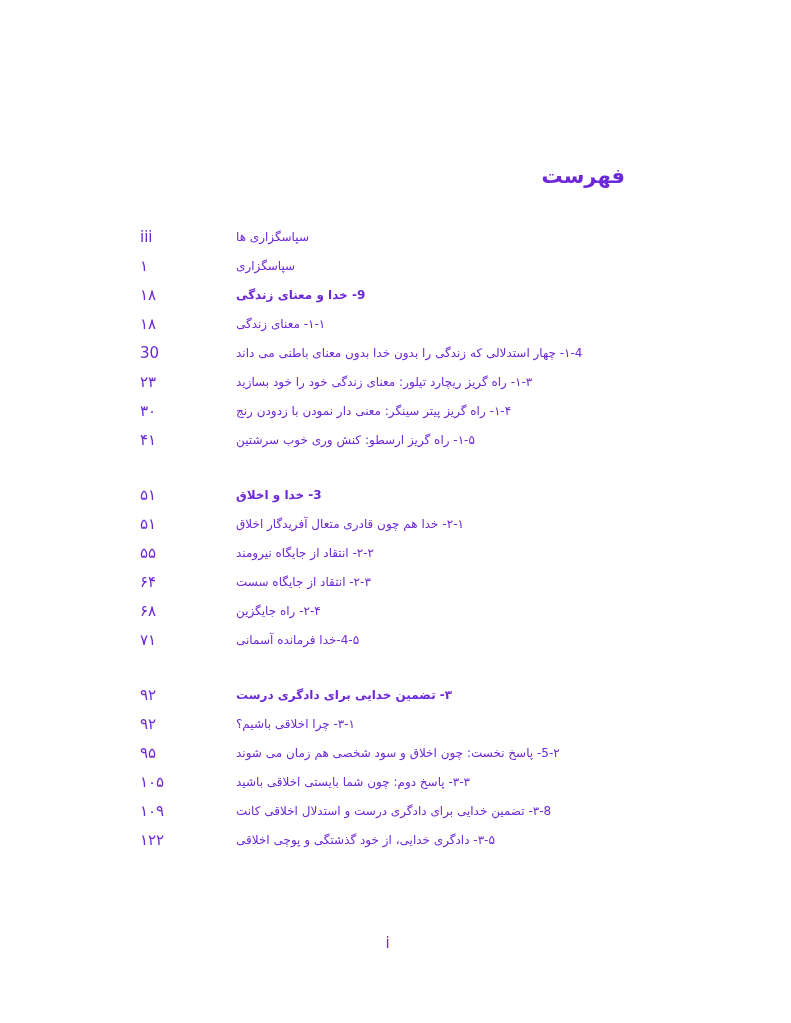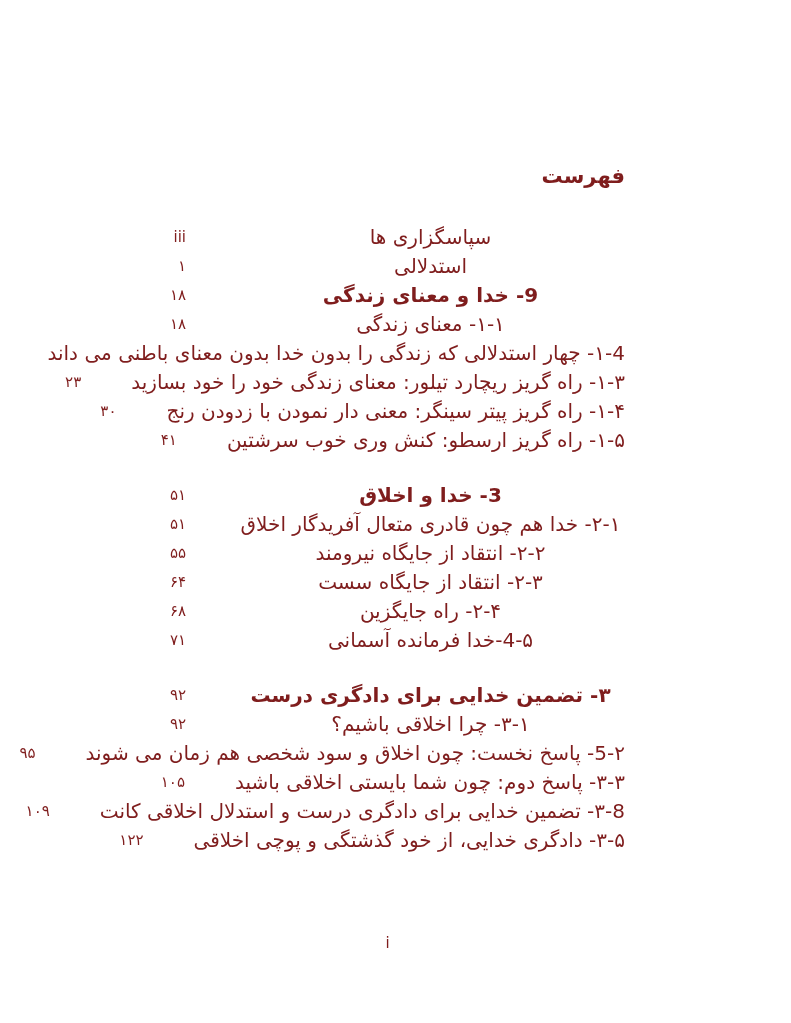--- a/index.html
+++ b/index.html
@@ -13,7 +13,7 @@
     height: 1023px;
     margin: 0 auto;
     background: #ffffff;
-    color: #7f1d1d;
+    color: #6d28d9;
     font-family: "DejaVu Sans", sans-serif;
     overflow: hidden;
   }

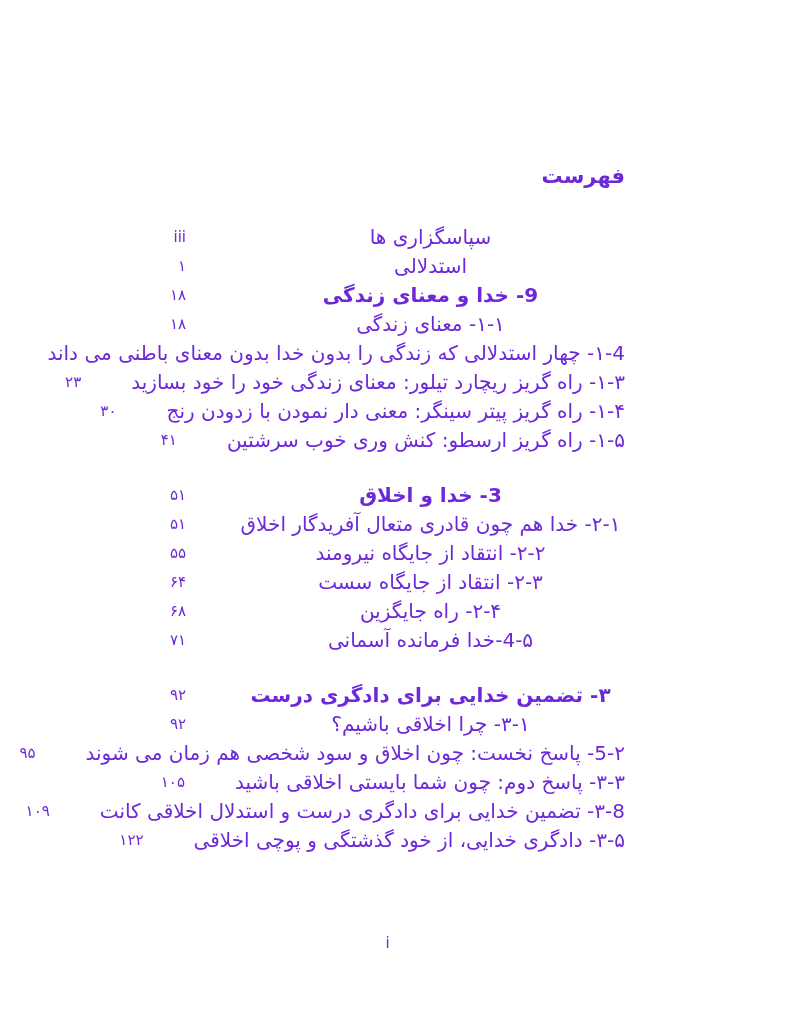--- a/index.html
+++ b/index.html
@@ -55,7 +55,6 @@
     width: 46px;
     font-size: 15px;
     line-height: 29px;
-    text-align: right;
     direction: ltr;
   }
   .level-chapter .row-label {

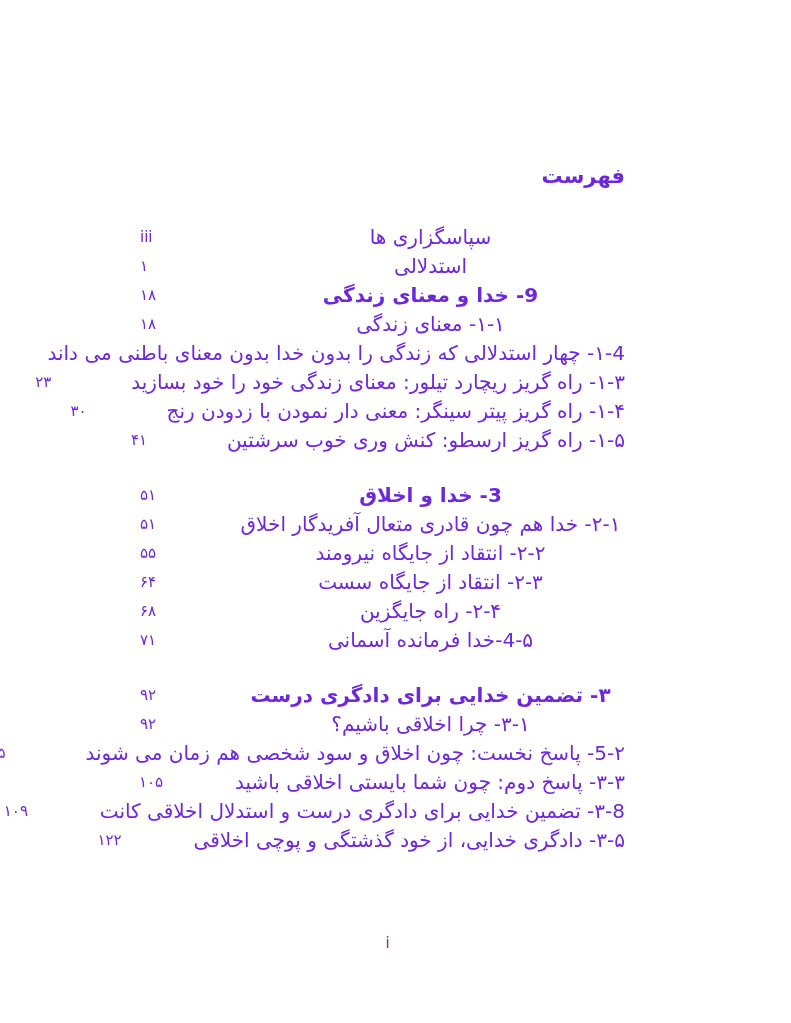--- a/index.html
+++ b/index.html
@@ -43,9 +43,9 @@
   }
   .row-label {
     flex: 1 1 auto;
-    font-size: 20px;
+    font-size: 12px;
     line-height: 29px;
-    text-align: center;
+    text-align: left;
     white-space: nowrap;
     padding-left: 10px;
     margin-left: 40px;

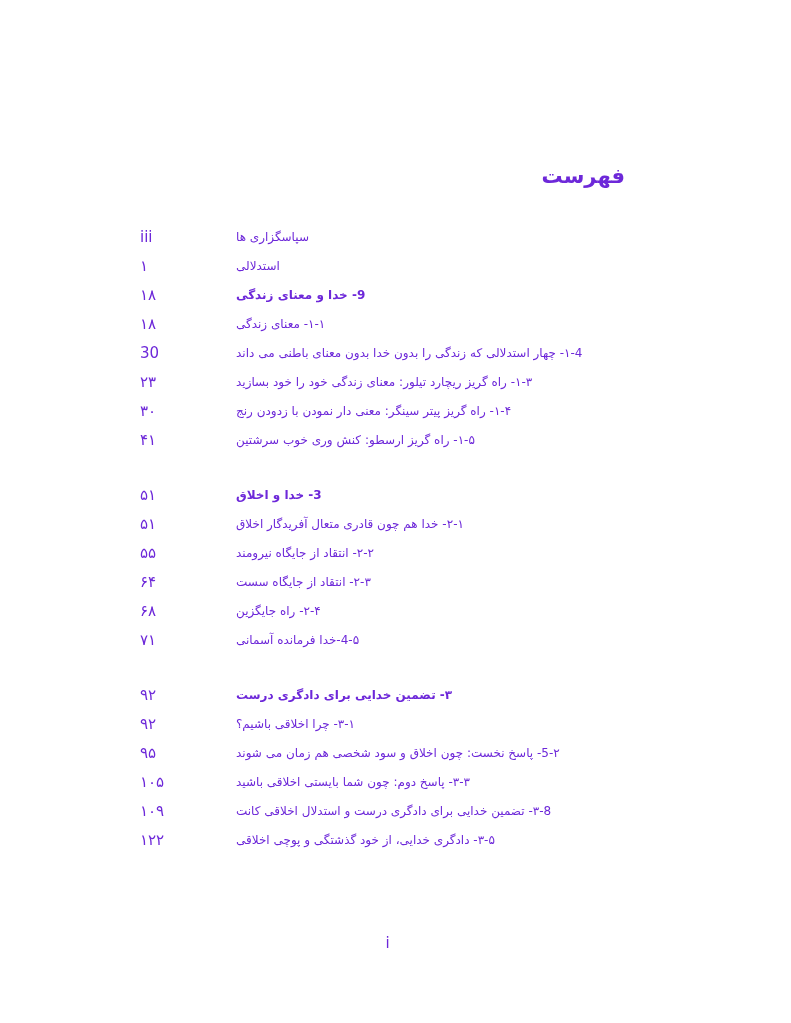--- a/index.html
+++ b/index.html
@@ -84,7 +84,7 @@
           <div class="row-page">iii</div>
         </div>
         <div class="row level-front">
-          <div class="row-label">استدلالی</div>
+          <div class="row-label">سپاسگزاری</div>
           <div class="row-page">۱</div>
         </div>
         <div class="row level-chapter">

